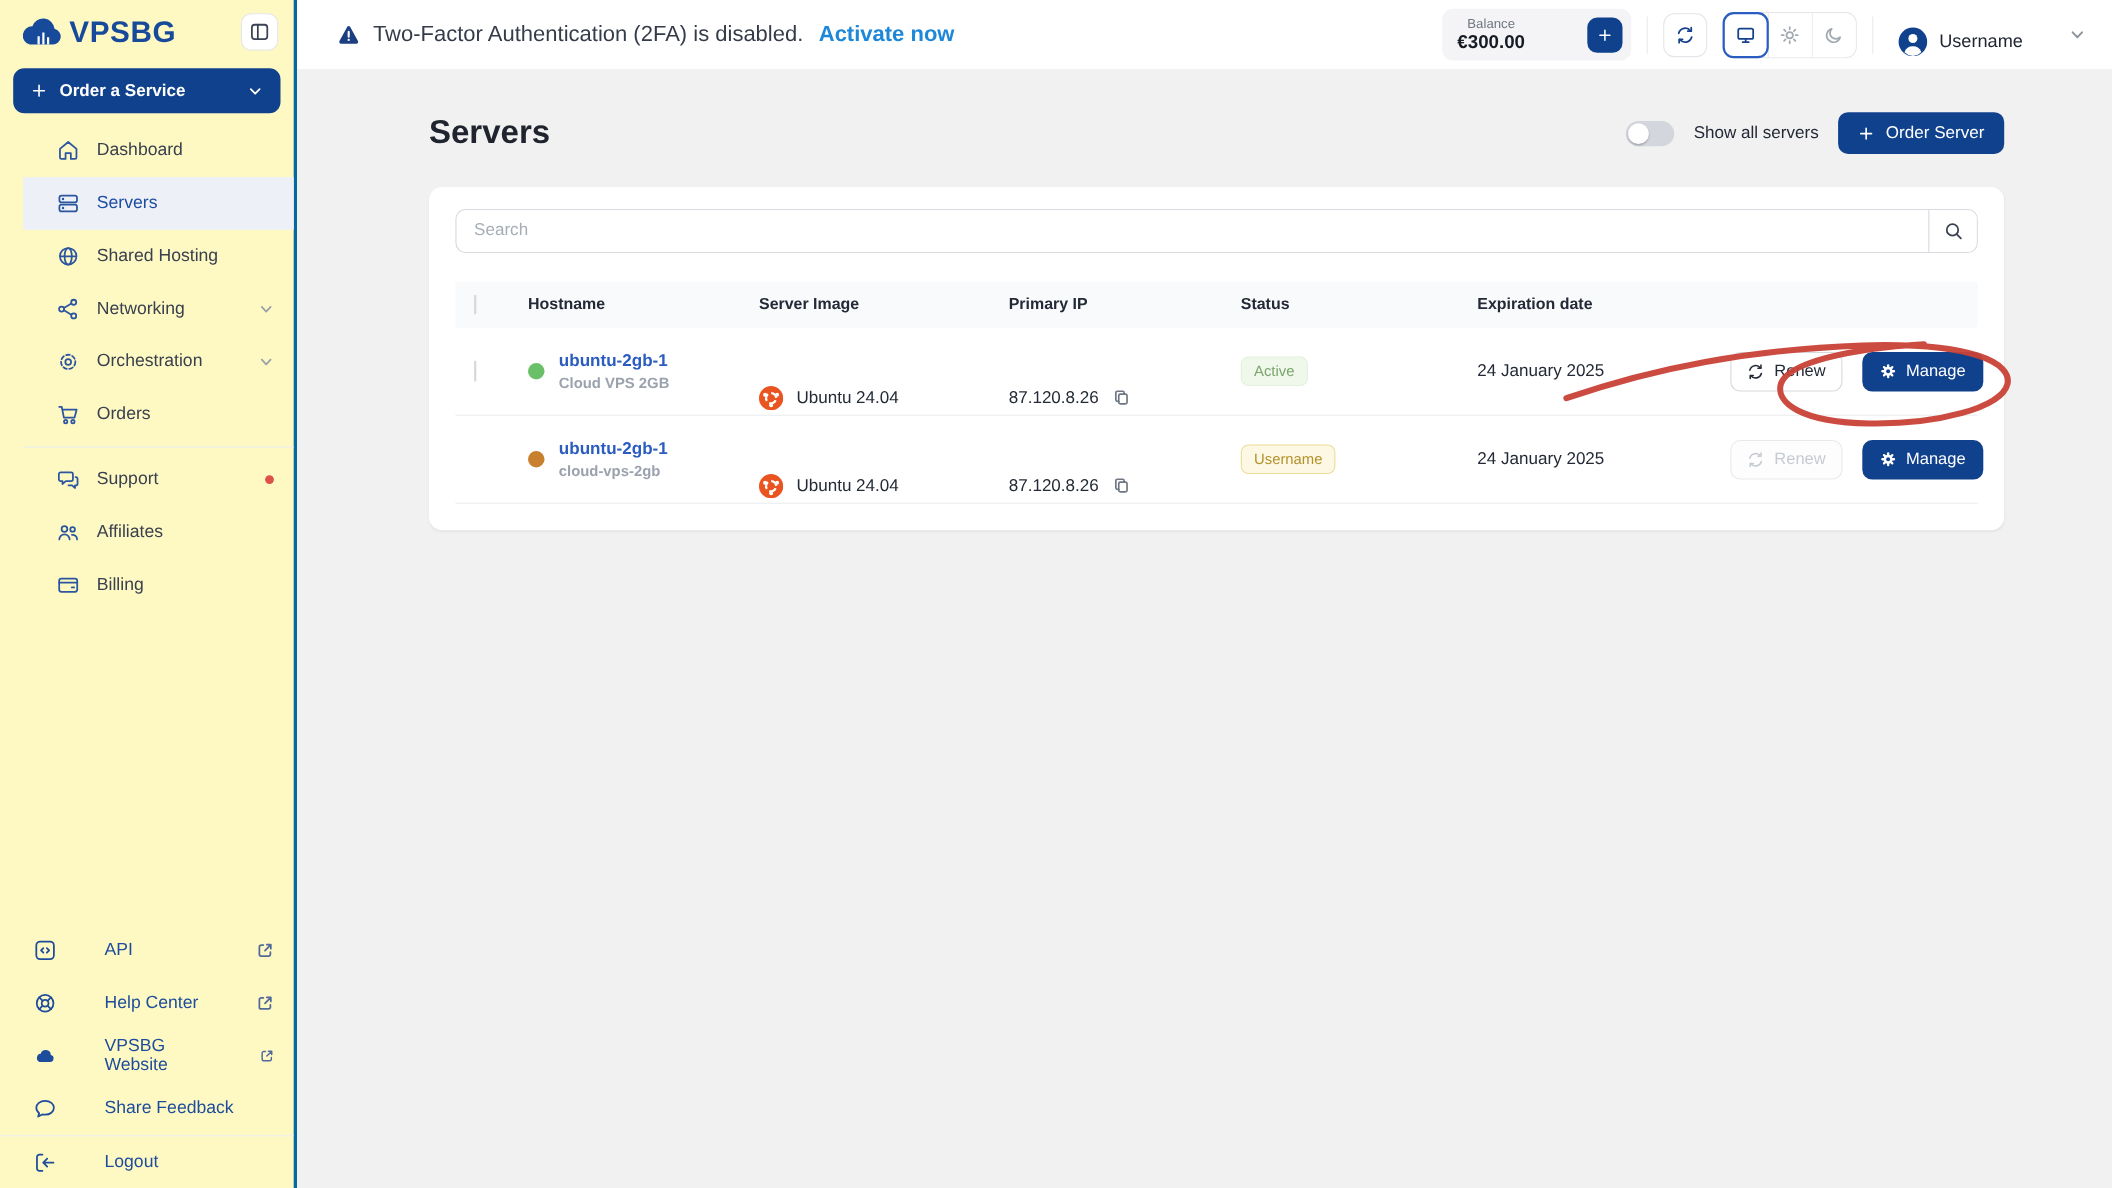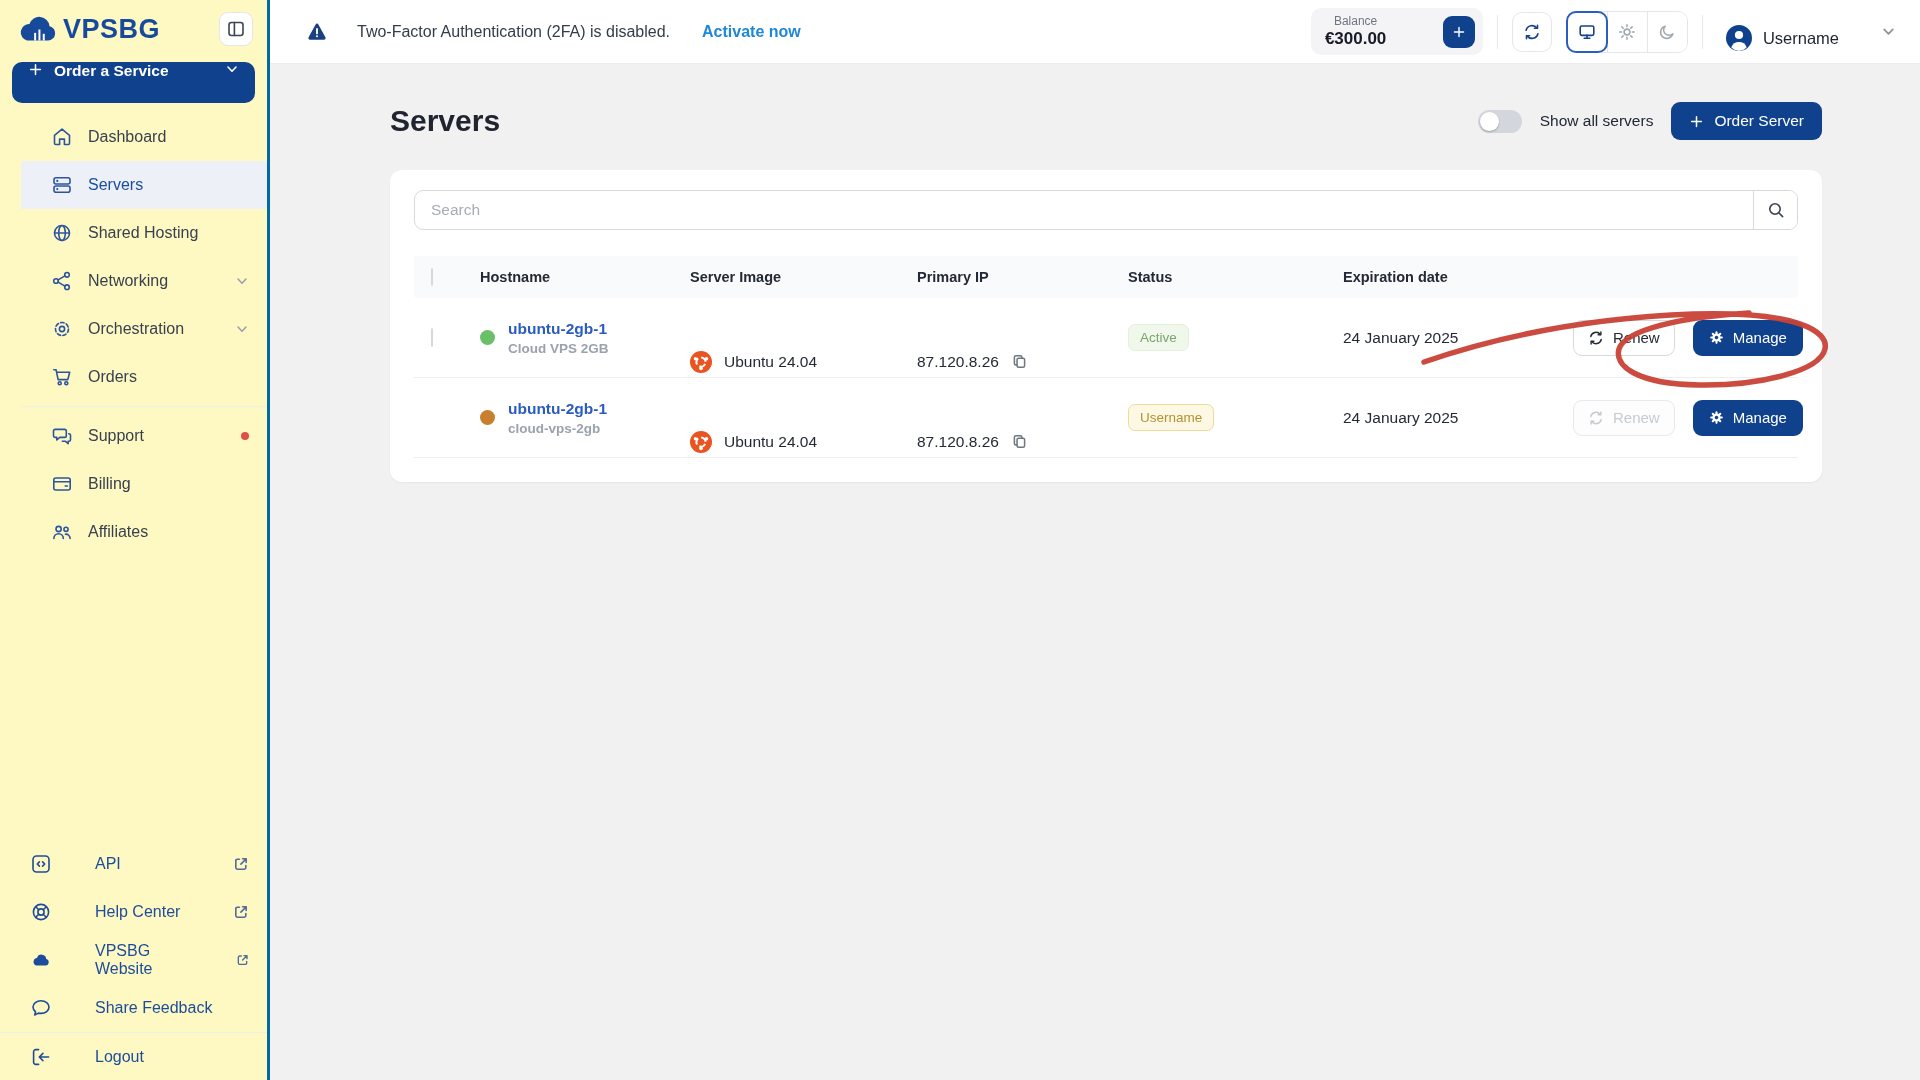--- a/index.html
+++ b/index.html
@@ -32,7 +32,7 @@
   
   .main { flex:1; display:flex; flex-direction:column; min-width:0; }
   .topbar { height:64px; background:#fff; border-bottom:1px solid #ebecee; display:flex; align-items:center; padding:0 24px 0 36px; }
-  .warn { display:flex; align-items:center; gap:29px; font-size:16px; color:#353c49;text-align:right; }
+  .warn { display:flex; align-items:center; gap:11px; font-size:20px; color:#353c49;text-align:right; }
   .warn svg { width:22px; height:22px; }
   .warn a { color:#1d87d9; font-weight:bold; text-decoration:none; margin-left:3px; cursor:pointer; }
   .topbar-right { margin-left:auto; display:flex; align-items:center; gap:14px; }

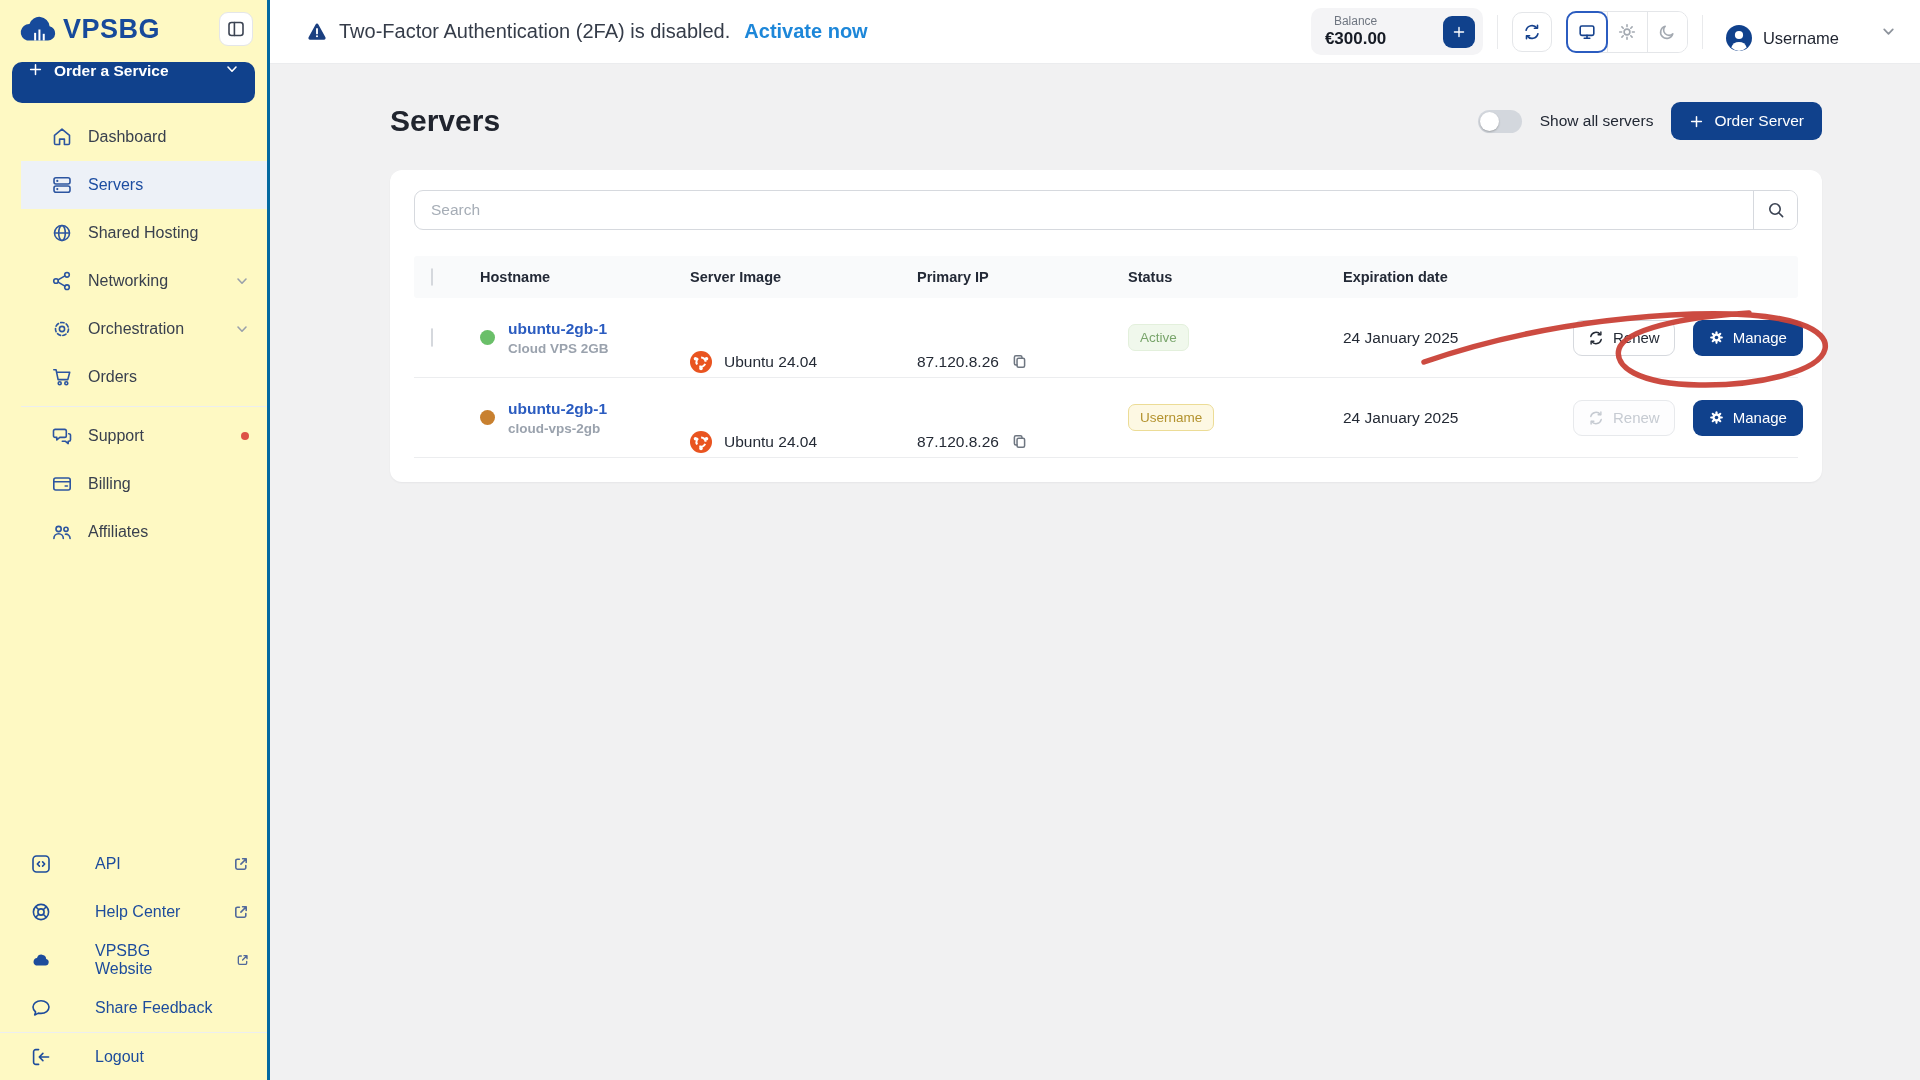--- a/index.html
+++ b/index.html
@@ -14,7 +14,7 @@
   .logo svg { width:44px; height:33px; }
   .logo-text { font-size:27px; font-weight:bold; color:#174a9b; letter-spacing:.5px; }
   .collapse-btn { width:34px; height:34px; border:1px solid #e4e6e9; border-radius:9px; background:#fff; display:flex; align-items:center; justify-content:center; color:#3c4453; cursor:pointer; }
-  .order-btn { margin:8px 12px 10px; height:41px; background:#10418c; color:#fff; border:none; border-radius:10px; display:flex; align-items:flex-start; gap:11px; padding:0 16px; font-size:15.5px; font-weight:bold; cursor:pointer; font-family:inherit; }
+  .order-btn { margin:8px 12px 10px; height:41px; background:#10418c; color:#fff; border:none; border-radius:10px; display:flex; align-items:center; gap:11px; padding:0 16px; font-size:15.5px; font-weight:bold; cursor:pointer; font-family:inherit; }
   .order-btn .chev { margin-left:auto; color:#fff; }
   .side-nav { display:flex; flex-direction:column;margin-left:21px; }
   .nav-item { height:48px; display:flex; align-items:center; gap:15px; padding:0 18px 0 30px; font-size:16px; color:#39404e; cursor:pointer; }

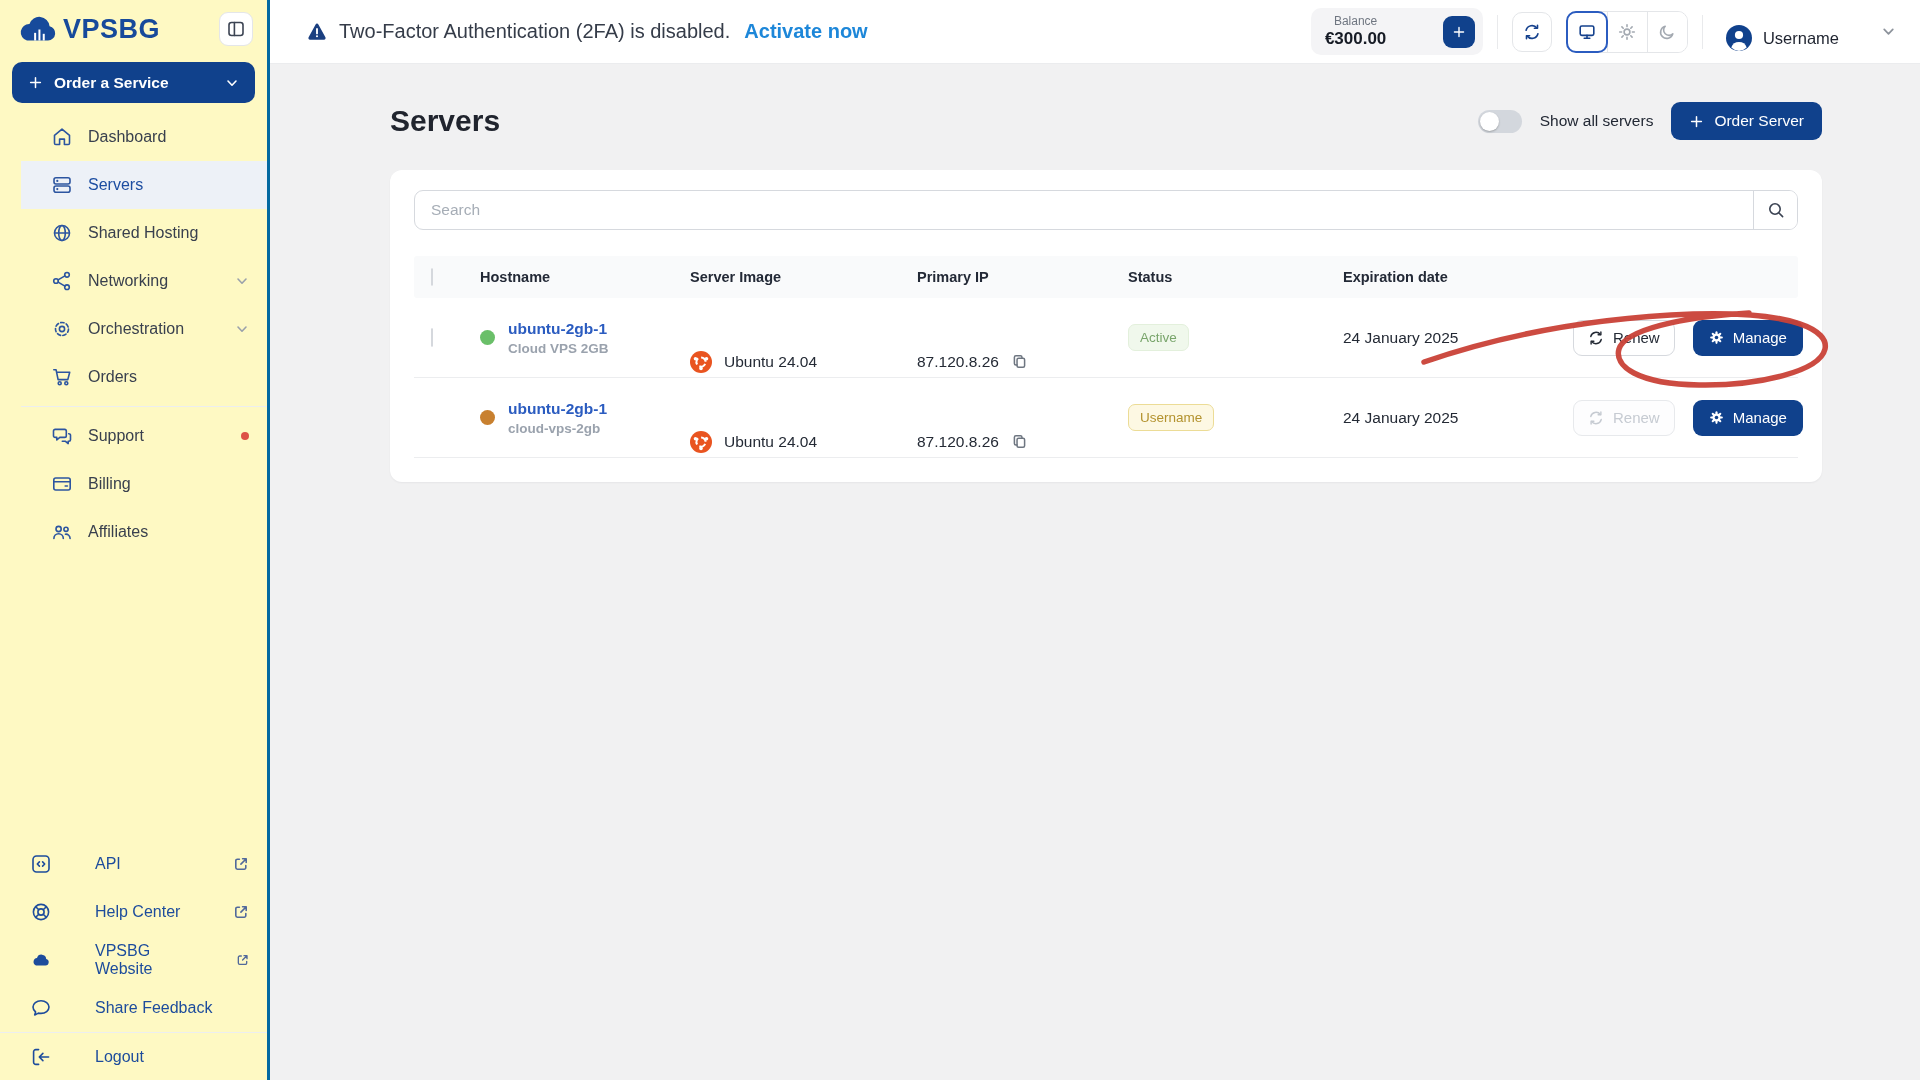--- a/index.html
+++ b/index.html
@@ -194,20 +194,20 @@
       </div>
       <div class="nav-item">
         <svg class="stroke lead" viewBox="0 0 22 22">
-            <rect x="2.8" y="5" width="16.4" height="12" rx="2"></rect>
-            <path d="M2.8 8.7 h16.4"></path>
-            <path d="M14.2 13 h2.2"></path>
-          </svg>
-        <span>Billing</span>
-      </div>
-      <div class="nav-item">
-        <svg class="stroke lead" viewBox="0 0 22 22">
             <circle cx="7.6" cy="8" r="2.6"></circle>
             <path d="M2.9 17.4 a4.7 4.7 0 0 1 9.4 0"></path>
             <circle cx="15" cy="8.3" r="2.1"></circle>
             <path d="M14.4 13.2 a4.2 4.2 0 0 1 4.7 4.2"></path>
           </svg>
         <span>Affiliates</span>
+      </div>
+      <div class="nav-item">
+        <svg class="stroke lead" viewBox="0 0 22 22">
+            <rect x="2.8" y="5" width="16.4" height="12" rx="2"></rect>
+            <path d="M2.8 8.7 h16.4"></path>
+            <path d="M14.2 13 h2.2"></path>
+          </svg>
+        <span>Billing</span>
       </div>
     </nav>
 

